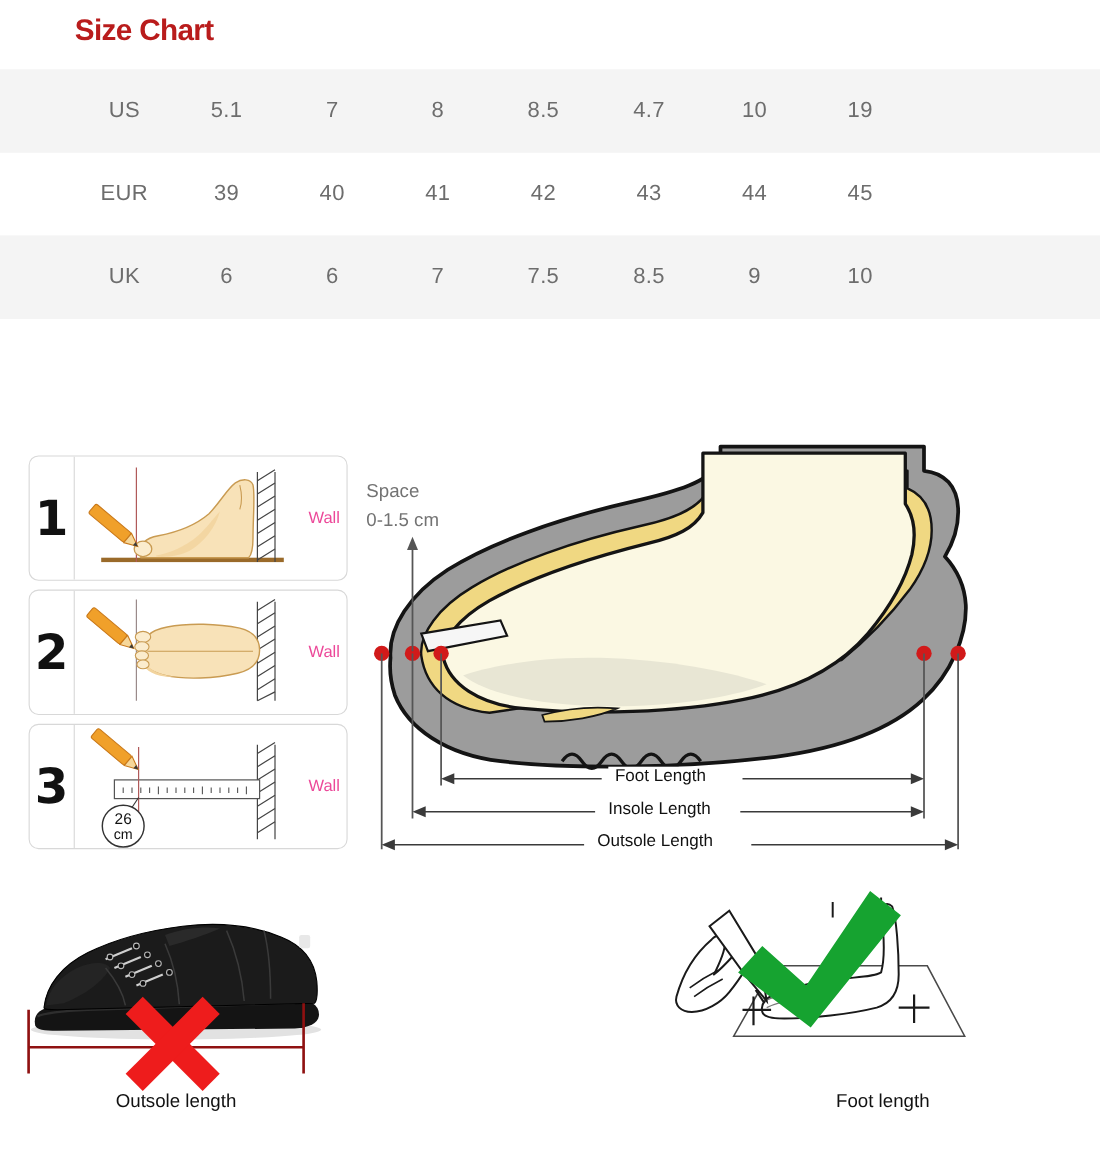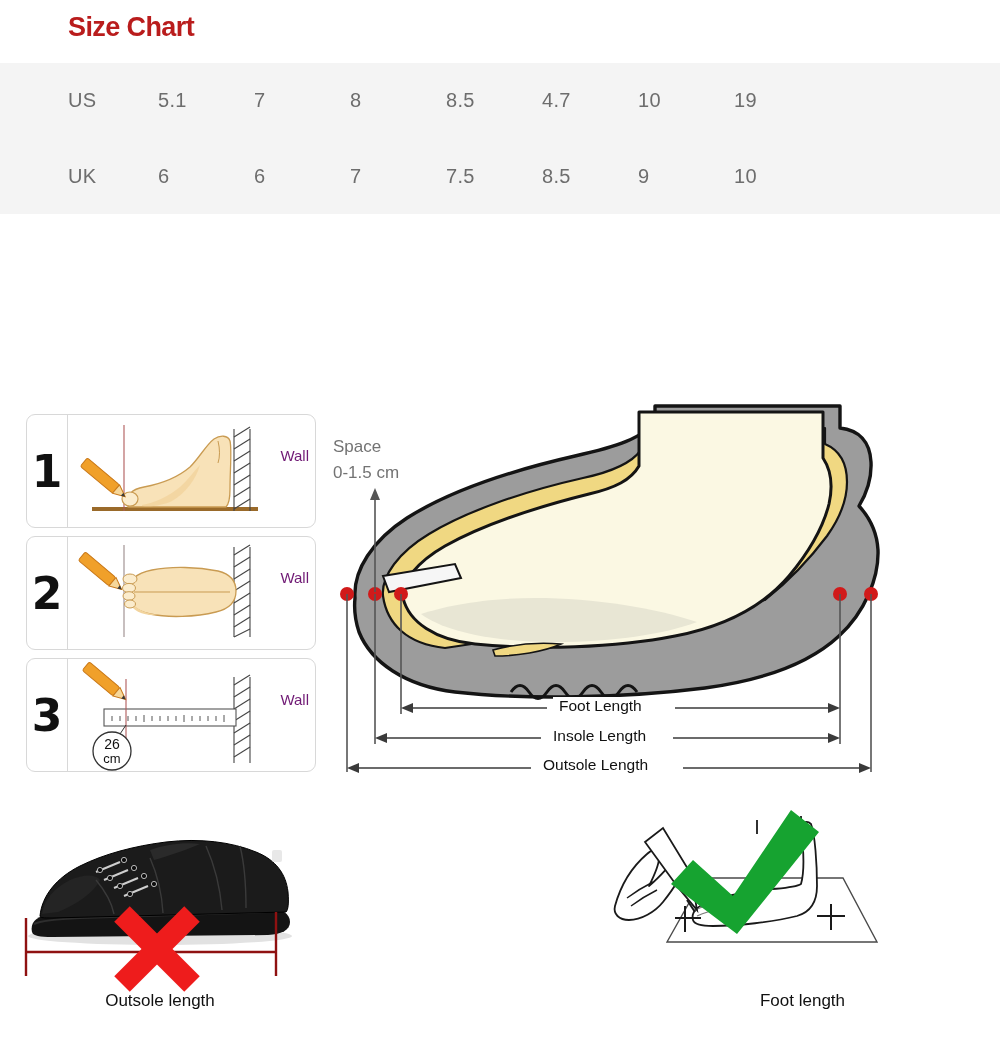--- a/index.html
+++ b/index.html
@@ -38,7 +38,7 @@
   .size-row.plain  { background: #ffffff; }
   .size-cell {
     flex: 0 0 96px;
-    text-align: left;
+    text-align: center;
     font-size: 20px;
     color: #6d6d6d;
     font-weight: 400;

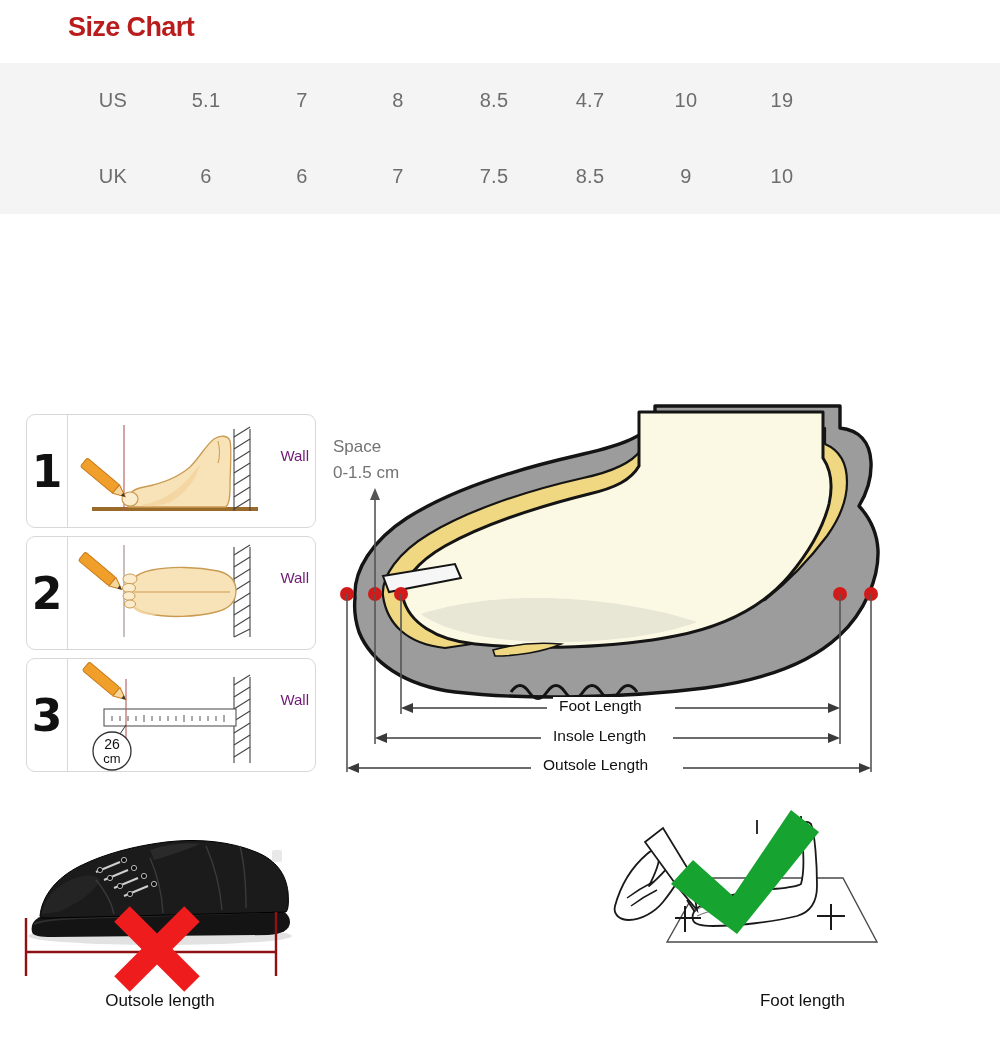--- a/index.html
+++ b/index.html
@@ -158,6 +158,16 @@
     <div class="size-cell">19</div>
   </div>
 
+  <div class="size-row plain">
+    <div class="size-cell head-cell">EUR</div>
+    <div class="size-cell">39</div>
+    <div class="size-cell">40</div>
+    <div class="size-cell">41</div>
+    <div class="size-cell">42</div>
+    <div class="size-cell">43</div>
+    <div class="size-cell">44</div>
+    <div class="size-cell">45</div>
+  </div>
 
   <div class="size-row shaded">
     <div class="size-cell head-cell">UK</div>

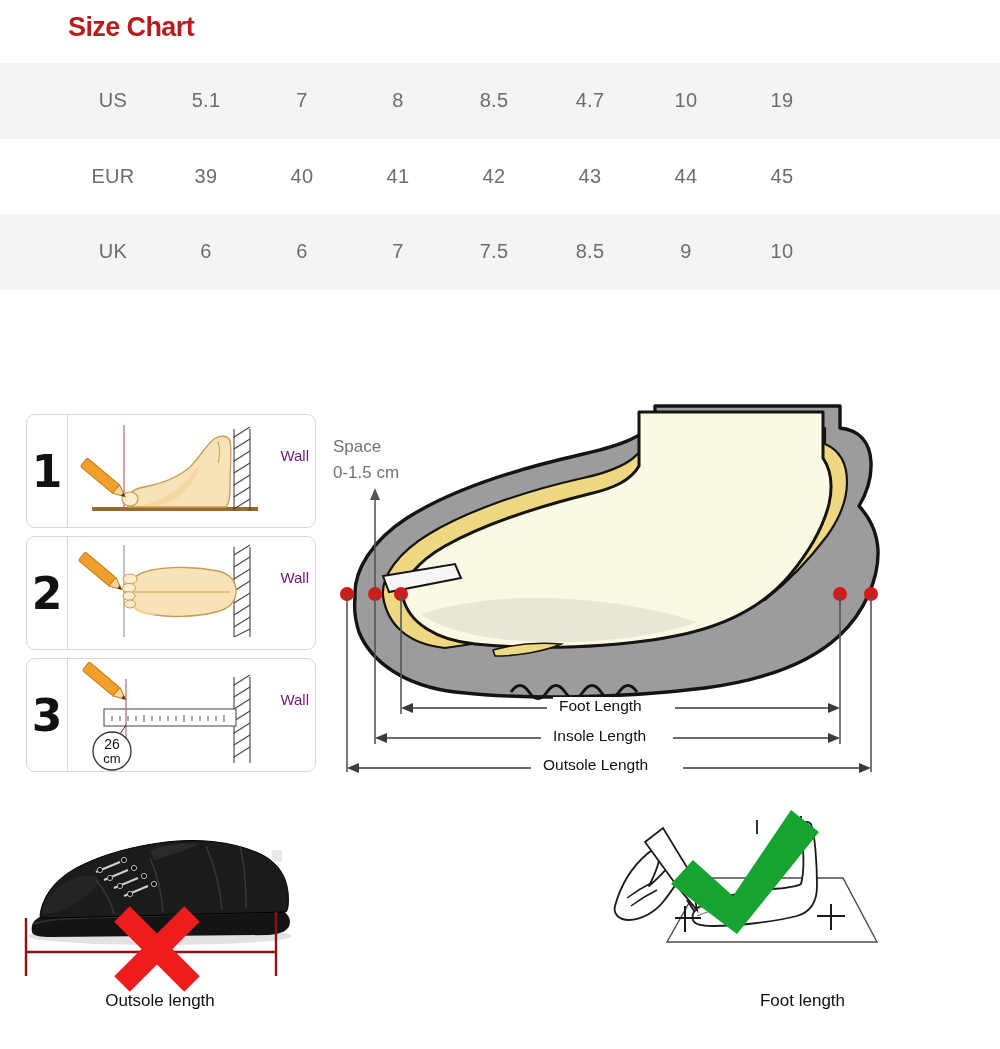--- a/index.html
+++ b/index.html
@@ -88,8 +88,8 @@
   }
   .wall-label {
     position: absolute;
-    right: 6px; top: 32px;
-    font-size: 15px; color: #701a75;
+    right: 6px; top: 47px;
+    font-size: 15px; color: #ec4899;
   }
 
   

